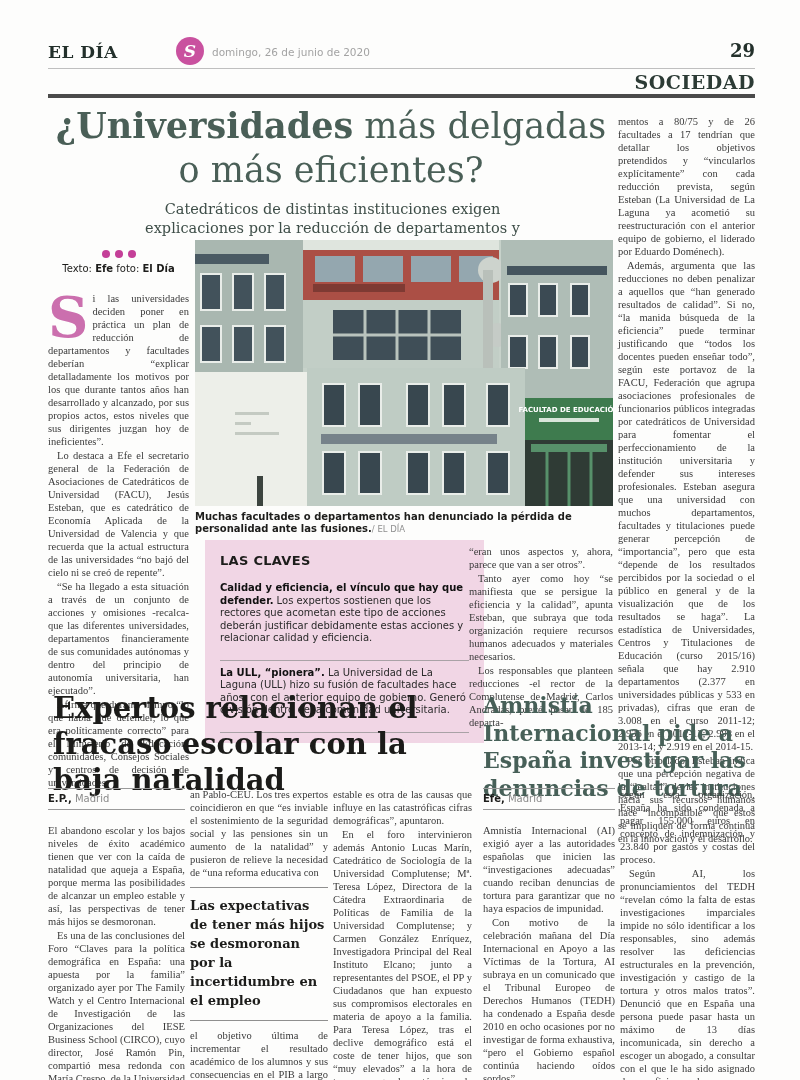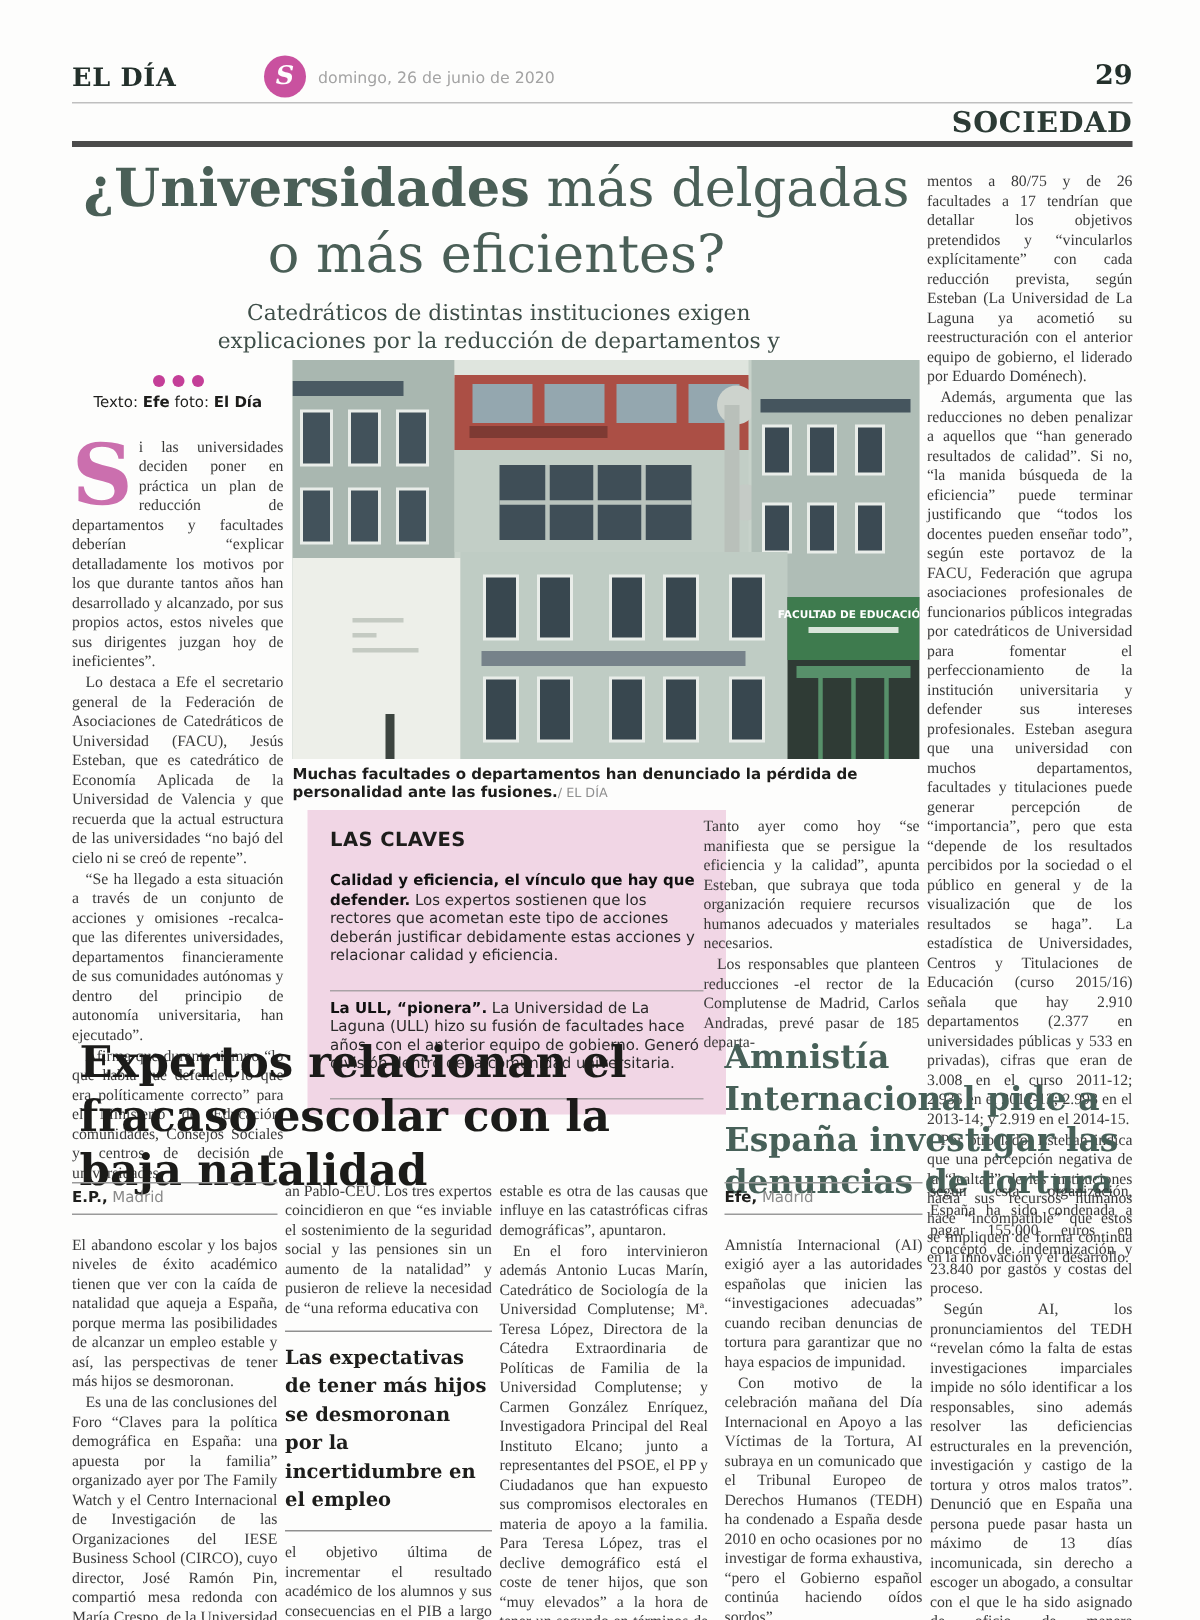--- a/index.html
+++ b/index.html
@@ -191,6 +191,7 @@
   </div>
 
   <div class="col" style="left:469px;top:545px;width:144px;">
+    <p>“eran unos aspectos y, ahora, parece que van a ser otros”.</p>
     <p>Tanto ayer como hoy “se manifiesta que se persigue la eficiencia y la calidad”, apunta Esteban, que subraya que toda organización requiere recursos humanos adecuados y materiales necesarios.</p>
     <p>Los responsables que planteen reducciones -el rector de la Complutense de Madrid, Carlos Andradas, prevé pasar de 185 departa-</p>
   </div>

